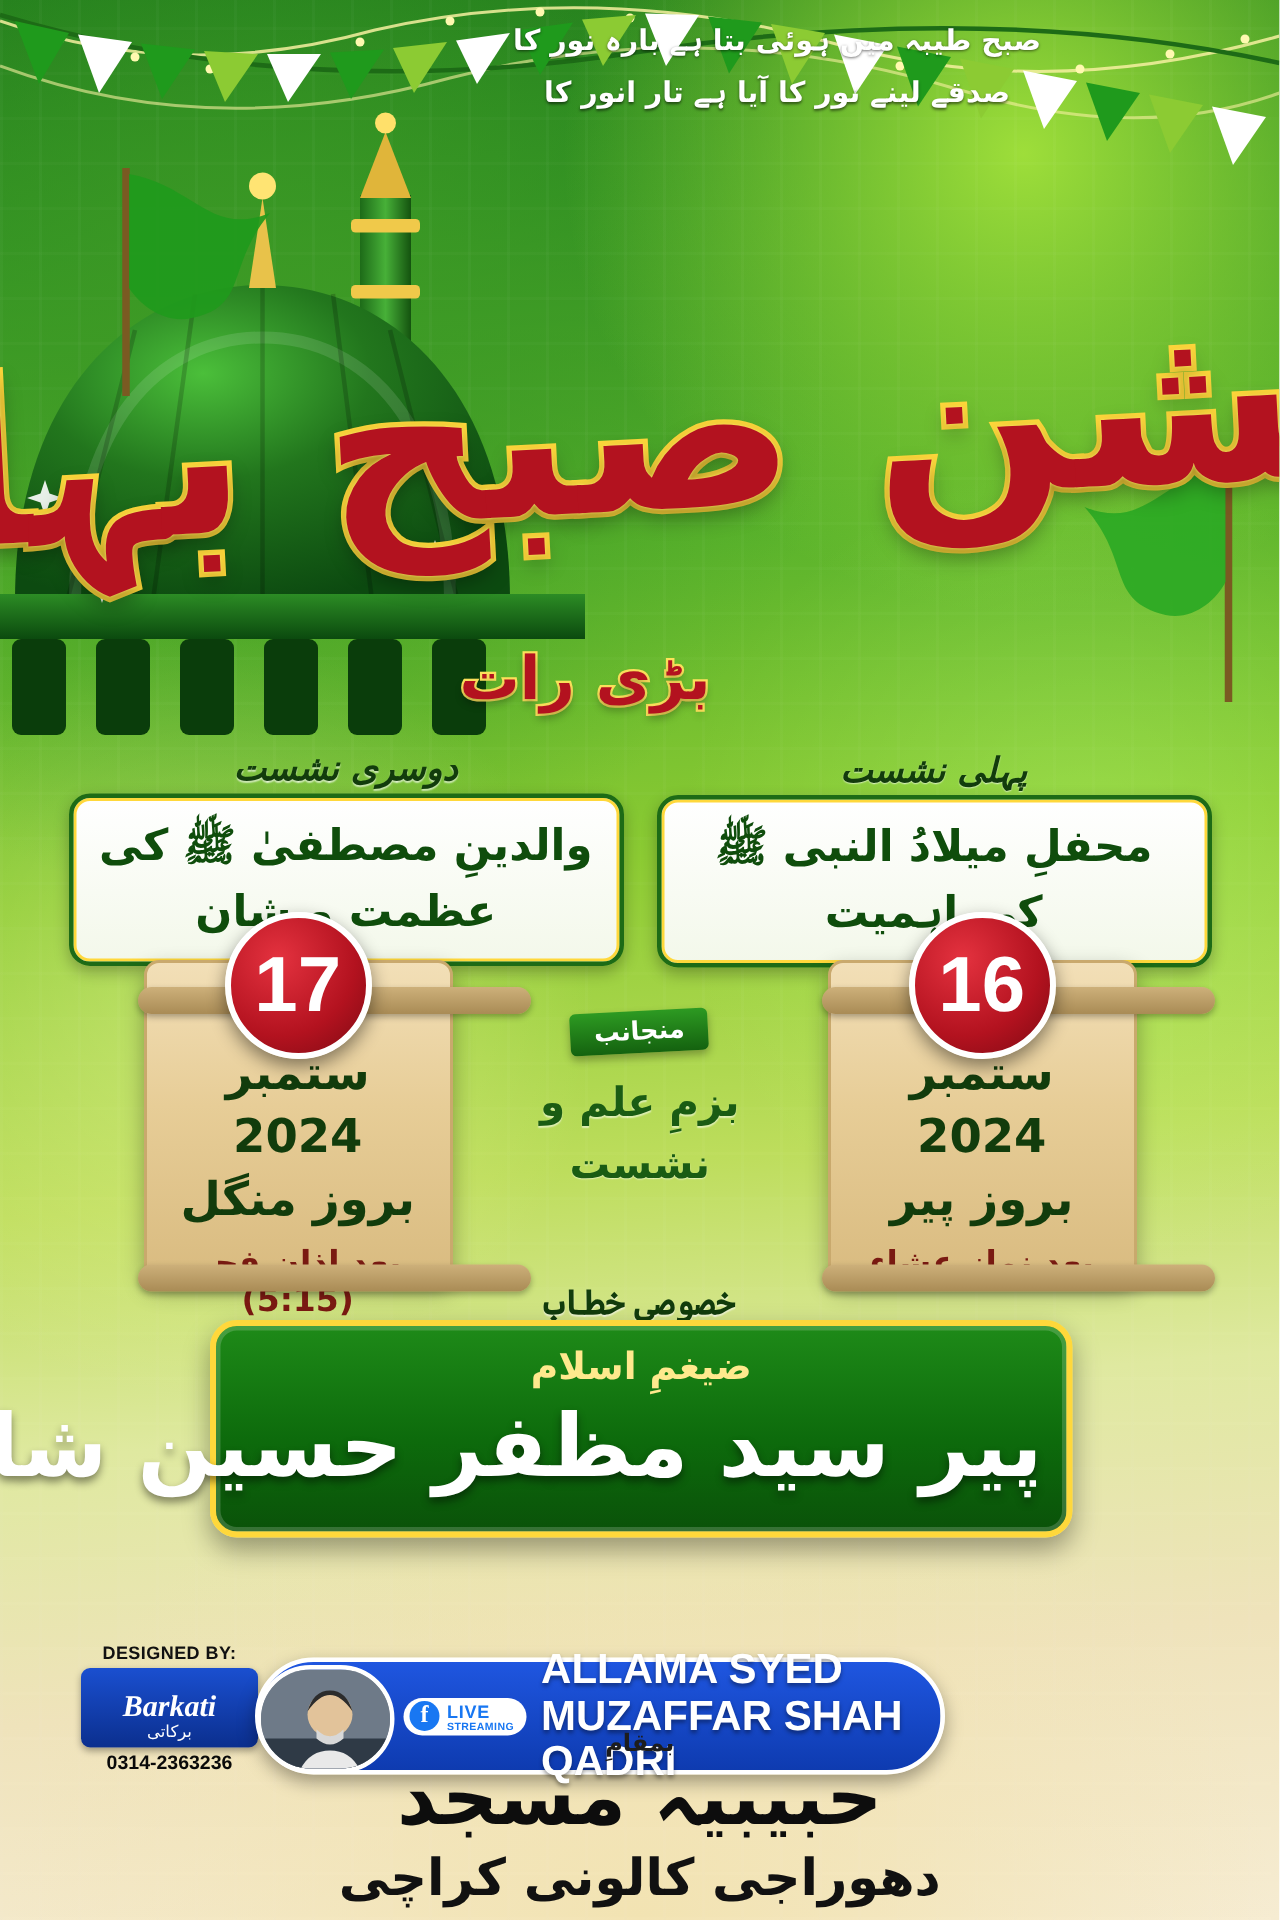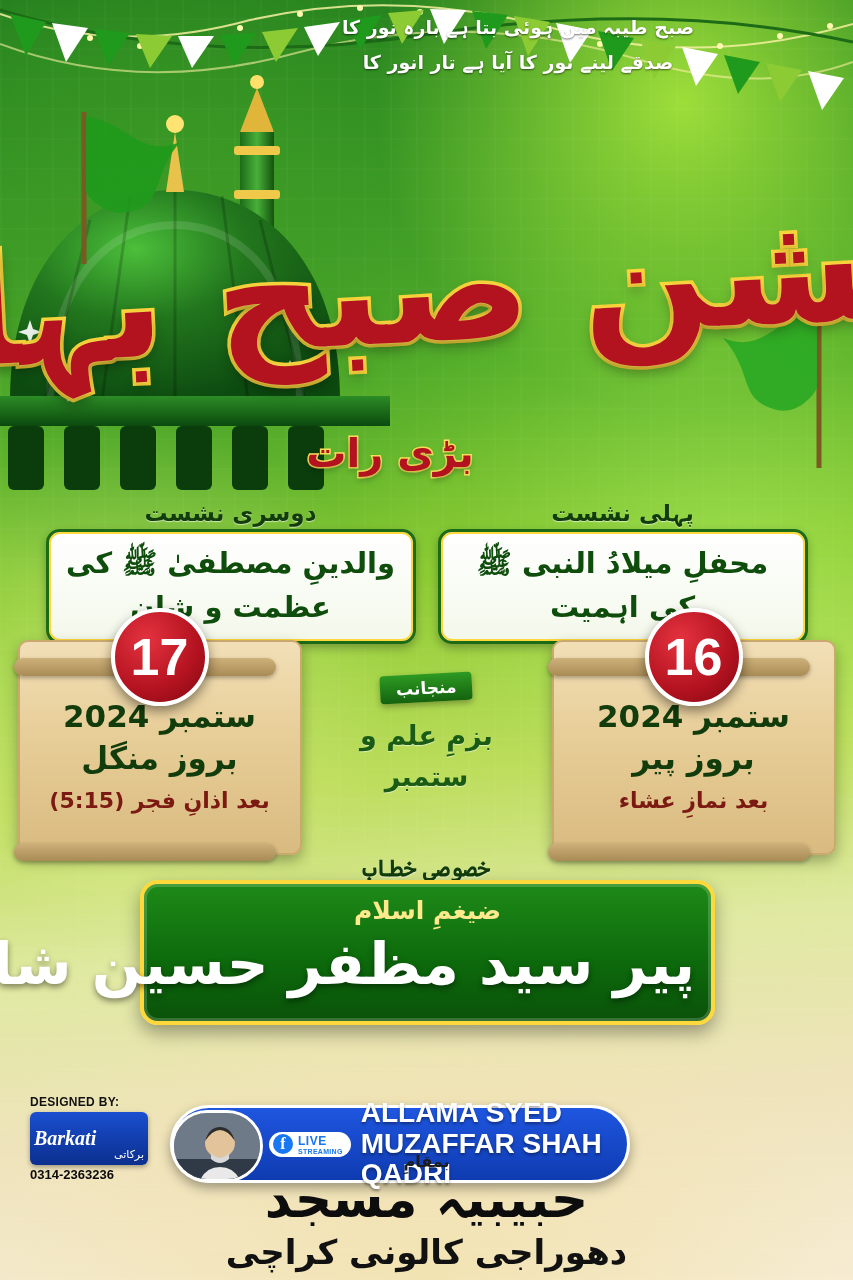--- a/index.html
+++ b/index.html
@@ -109,6 +109,7 @@
     color: #123c0c;
     text-shadow: 0 1px 1px rgba(255,255,255,.6);
     margin-bottom: 3px;
+    font-style: italic;
   }
   .session-box {
     background: linear-gradient(180deg,#ffffff 0%, #f3f8ea 100%);

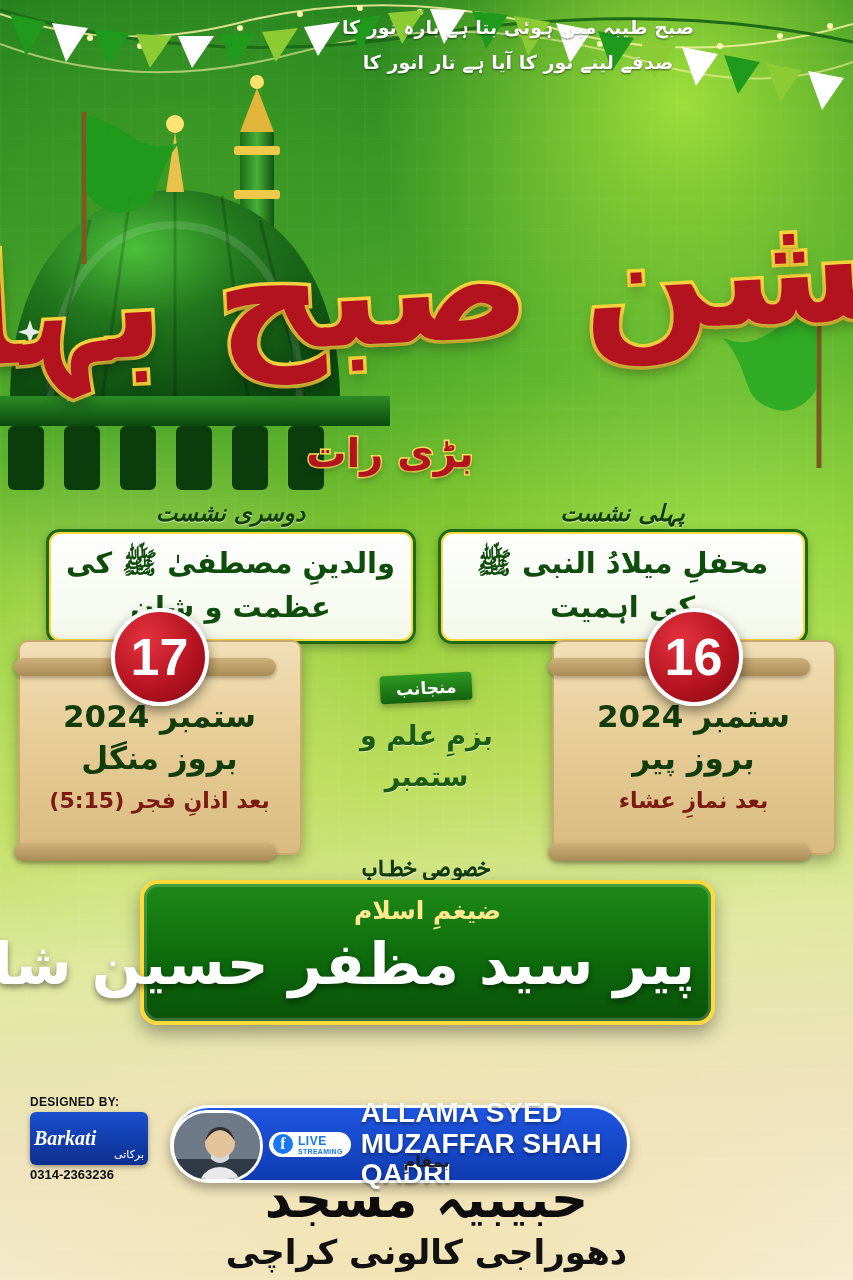--- a/index.html
+++ b/index.html
@@ -134,7 +134,7 @@
     direction: rtl;
   }
   .scroll {
-    position: relative; width: 284px; height: 215px;
+    position: relative; width: 206px; height: 215px;
     background: linear-gradient(180deg,#f2dfb7 0%, #e7cd97 45%, #d9bb80 100%);
     border-radius: 10px;
     box-shadow: 0 6px 14px rgba(0,0,0,.3);

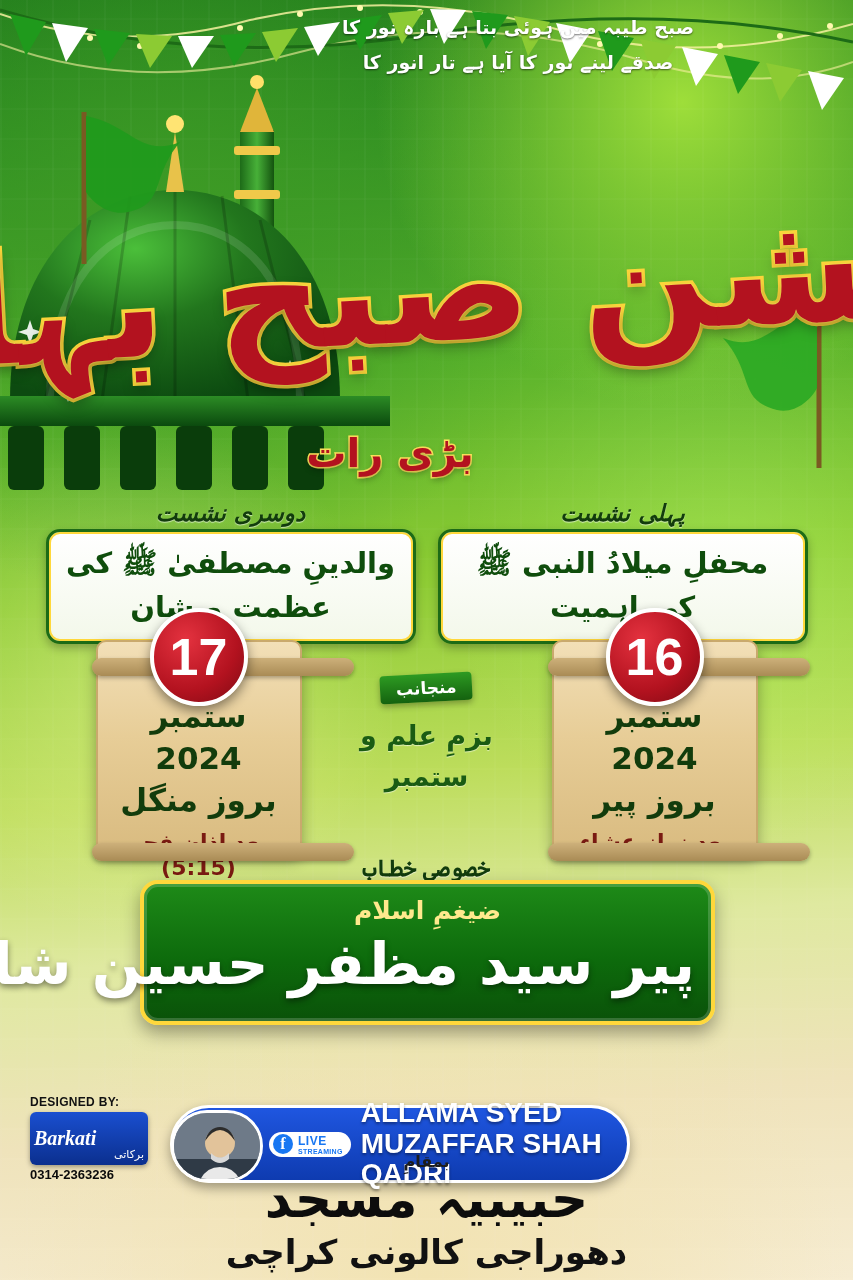--- a/index.html
+++ b/index.html
@@ -467,7 +467,7 @@
 
     <div class="center-col">
       <div class="ribbon">منجانب</div>
-      <div class="center-text">بزمِ علم و ستمبر</div>
+      <div class="center-text">بزمِ علم و نشست</div>
     </div>
 
     <div class="scroll">

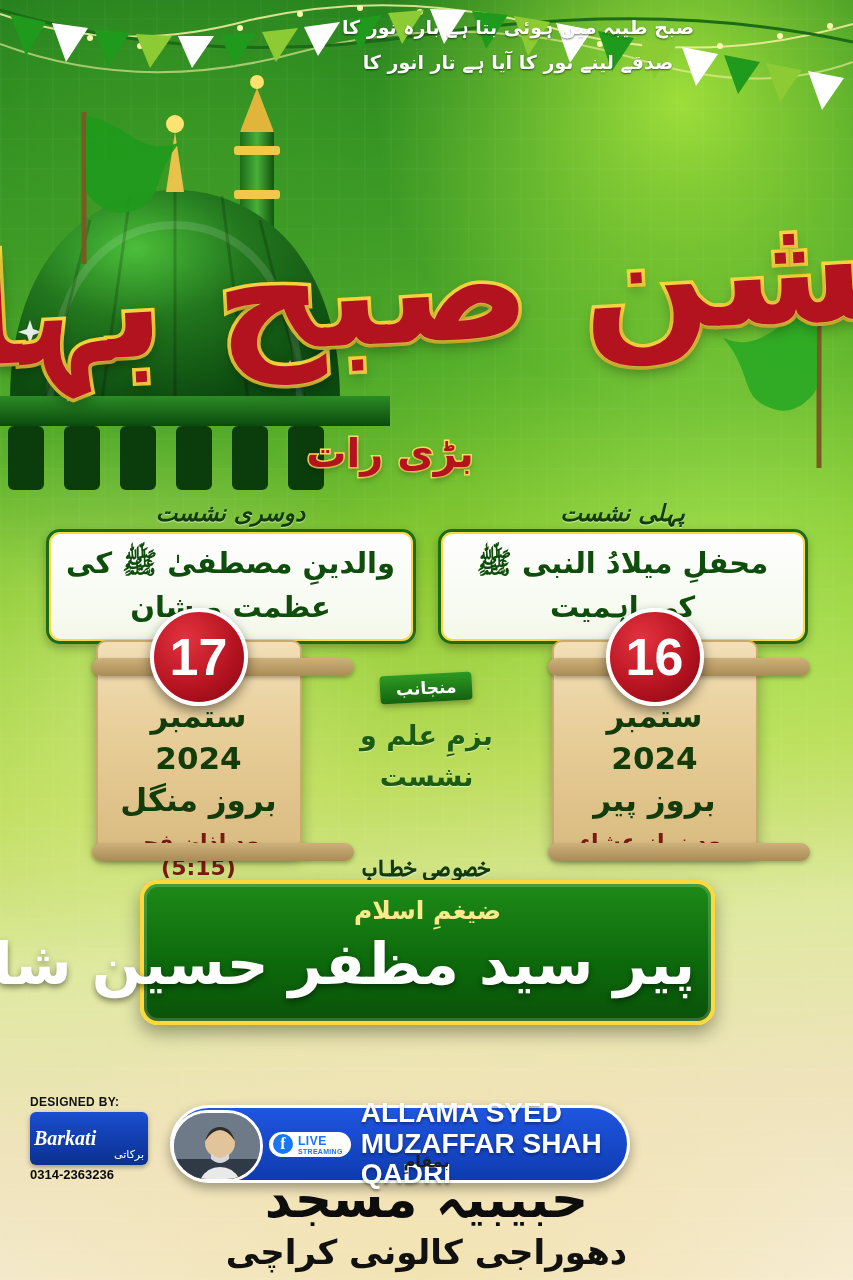--- a/index.html
+++ b/index.html
@@ -225,8 +225,8 @@
 
   
   .designer {
-    position: absolute; left: 30px; top: 1095px;
-    width: 118px; 
+    position: absolute; left: 54px; top: 1095px;
+    width: 118px; text-align: center;
   }
   .designer-head {
     font-size: 12px; font-weight: bold; color: #111; letter-spacing: .3px;

